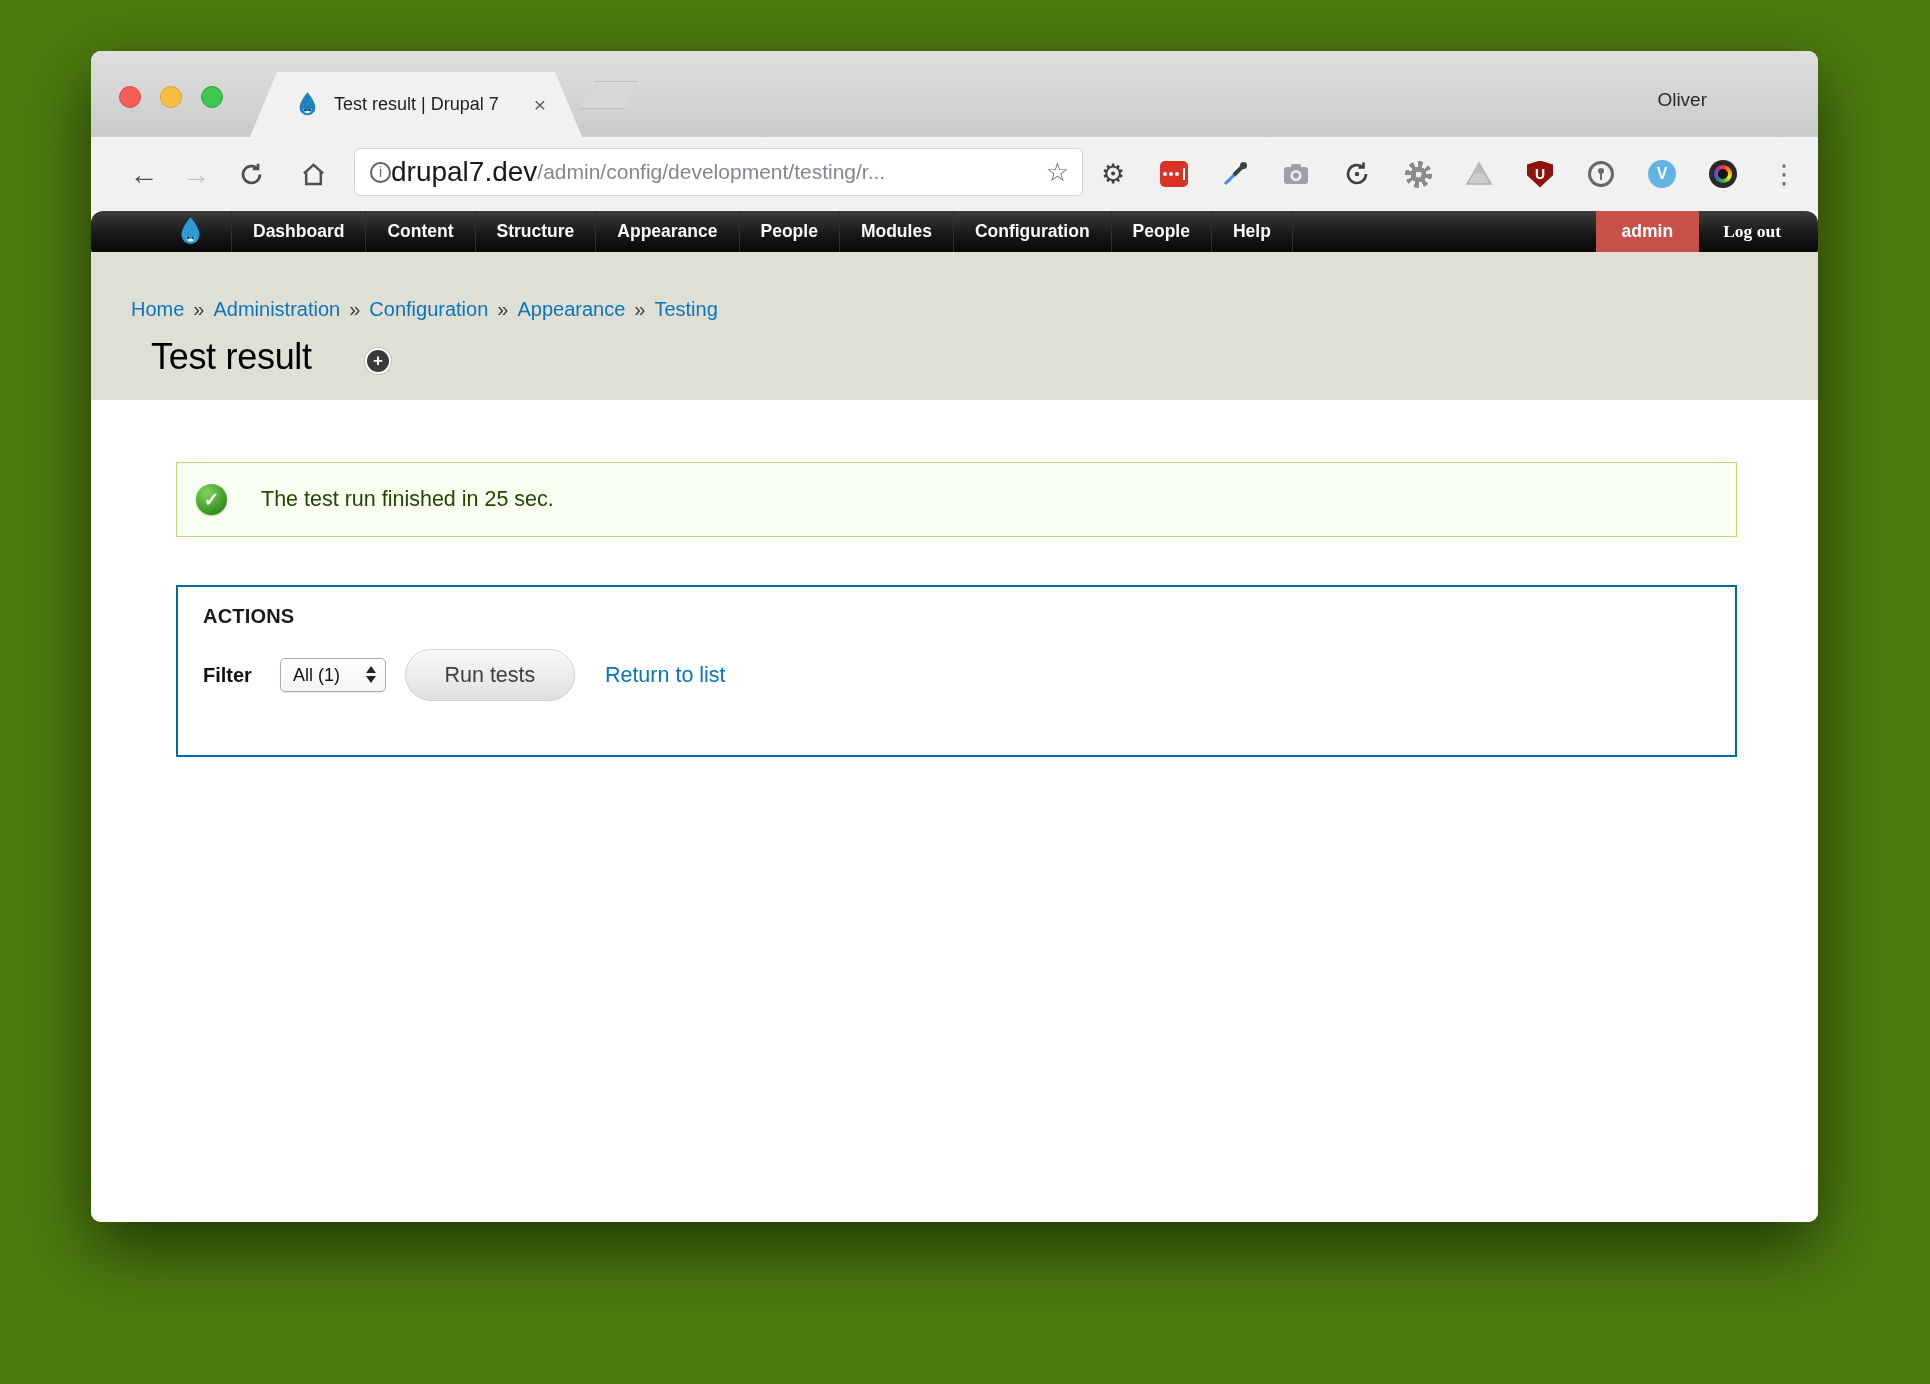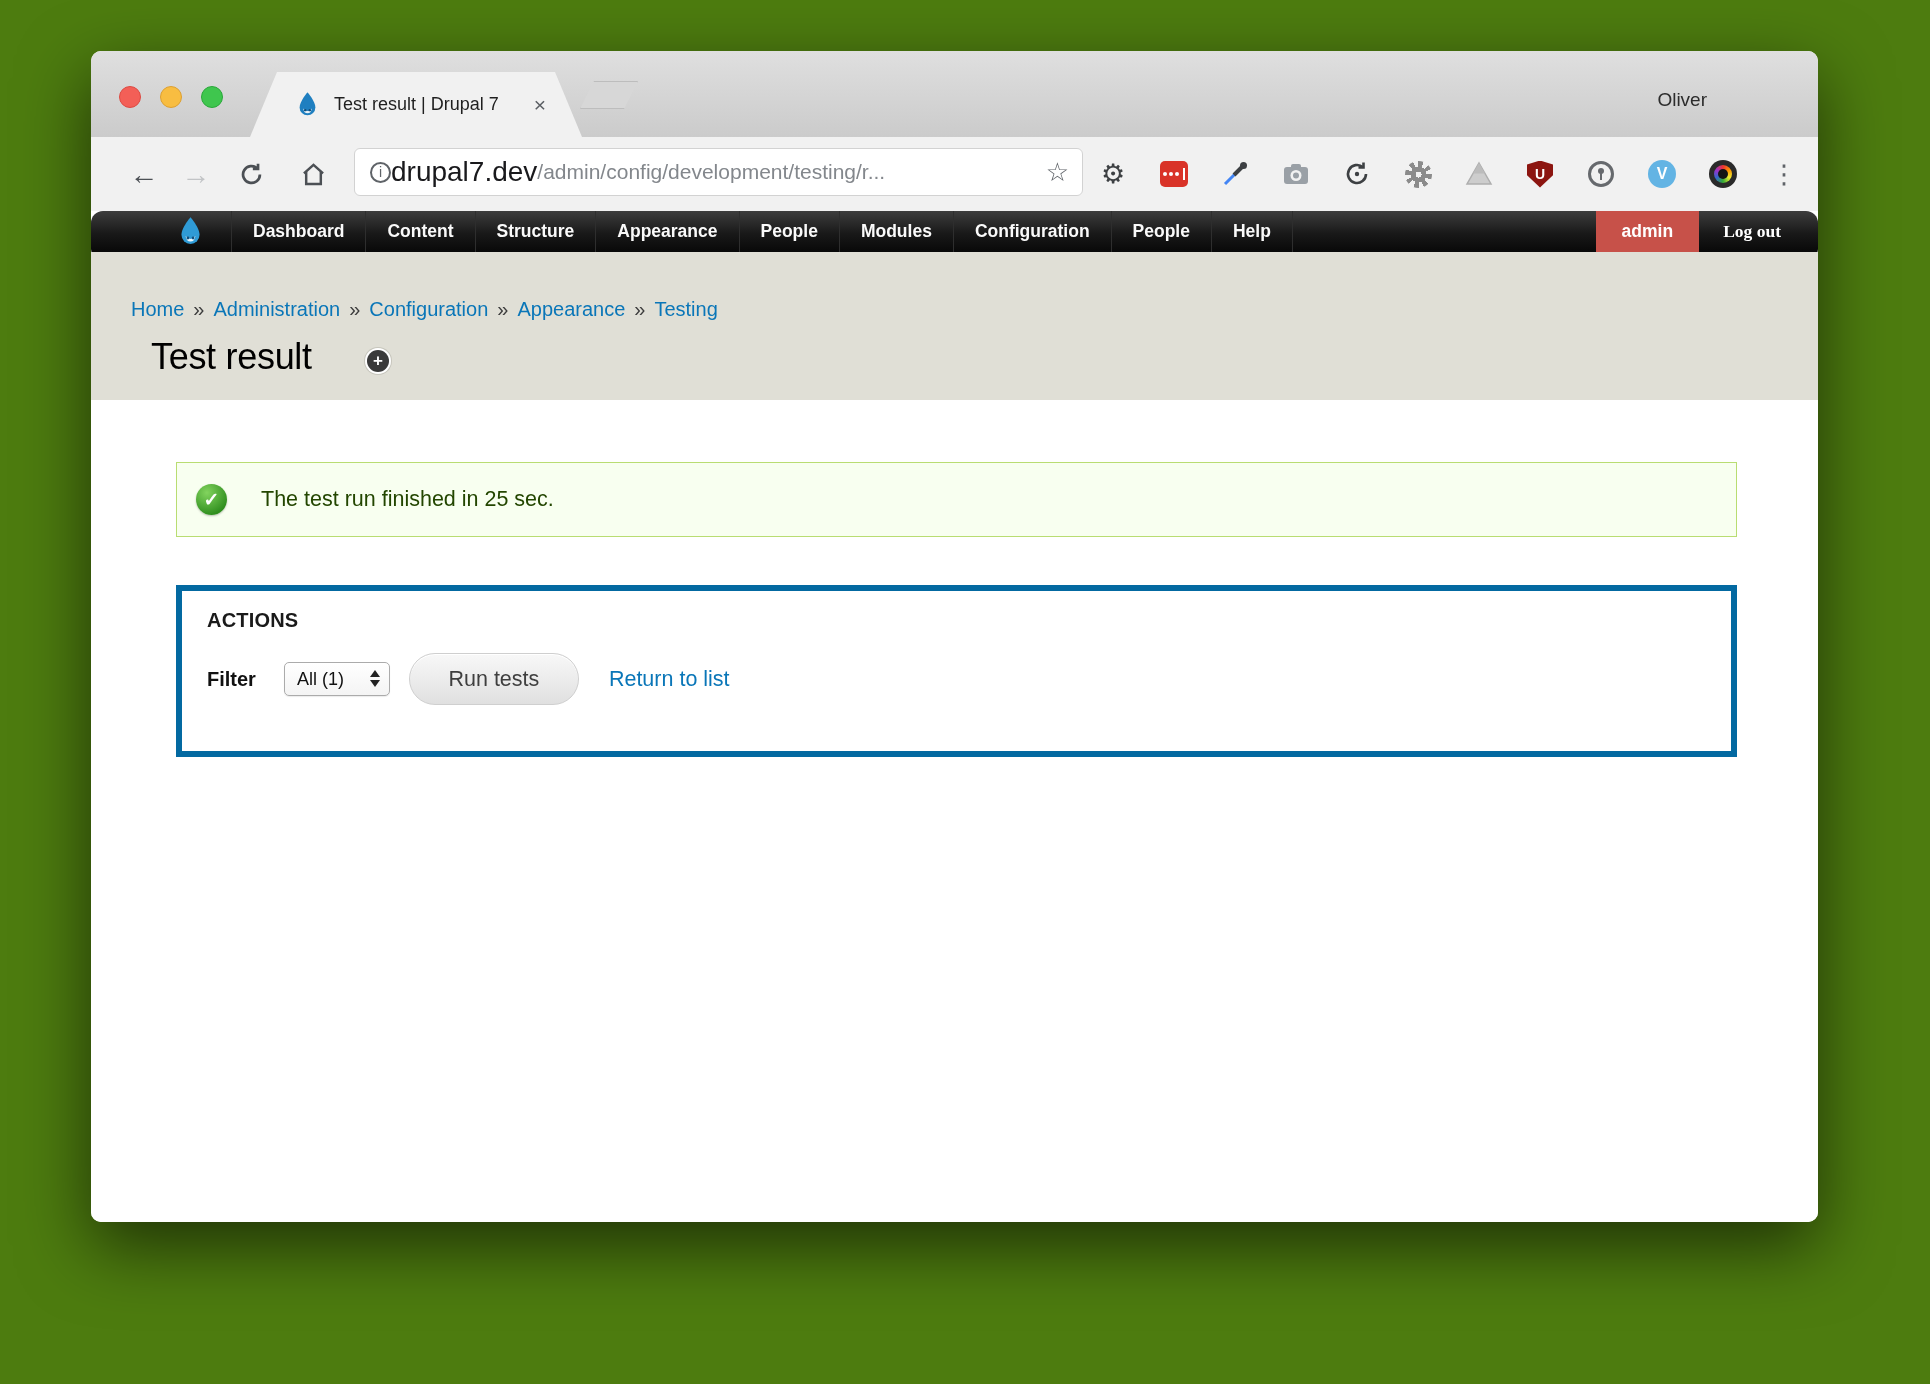--- a/index.html
+++ b/index.html
@@ -101,7 +101,7 @@
       box-shadow:0 1px 2px rgba(0,0,0,.25);}
   .msg-text{margin-left:34px;font-size:21.5px;color:#234600;}
 
-  .fieldset{position:absolute;left:85px;width:1561px;background:#fff;border:6px solid #0369a1;}
+  .fieldset{position:absolute;left:85px;width:1561px;background:#fff;border:2px solid #0369a1;}
   .fs-actions{top:185px;height:172px;}
   .fs-results{top:390px;height:250px;}
   .fs-legend{position:absolute;left:25px;font-size:20px;font-weight:bold;color:#1a1a1a;

